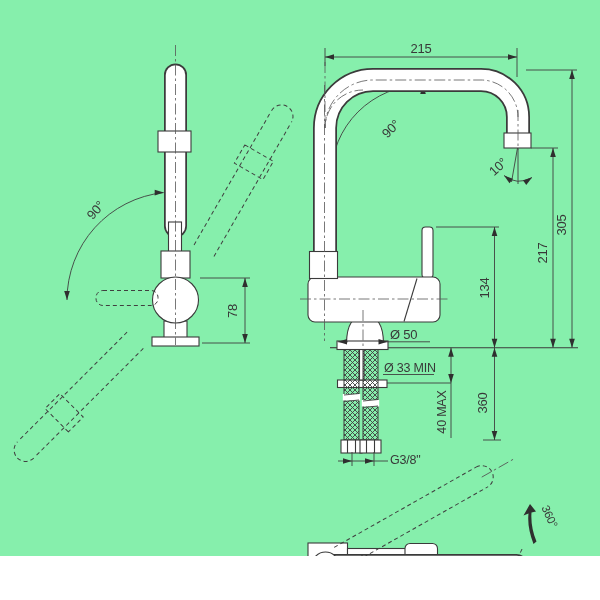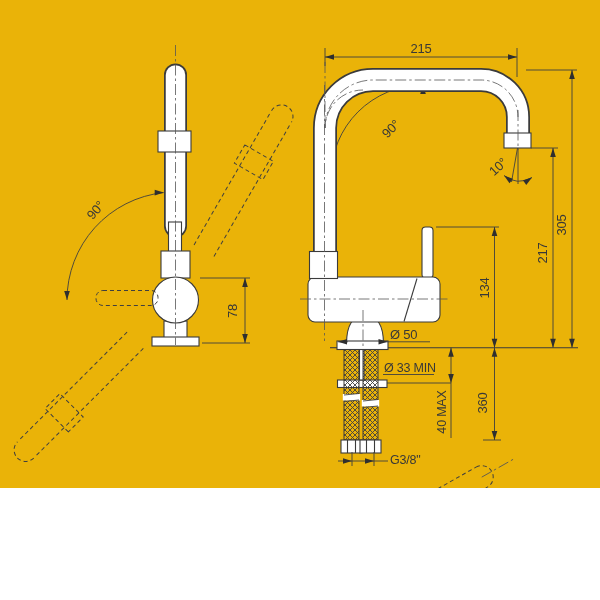--- a/index.html
+++ b/index.html
@@ -3,7 +3,7 @@
 <meta charset="utf-8">
 <style>
   html,body{margin:0;padding:0;background:#ffffff;}
-  #stage{width:600px;height:488px;background:#eab308;position:relative;overflow:hidden;}
+  #stage{width:600px;height:556px;background:#86efac;position:relative;overflow:hidden;}
   svg{display:block;}
   text{font-family:"Liberation Sans", sans-serif;fill:#383838;letter-spacing:-0.2px;}
   .dim{font-size:13px;}

